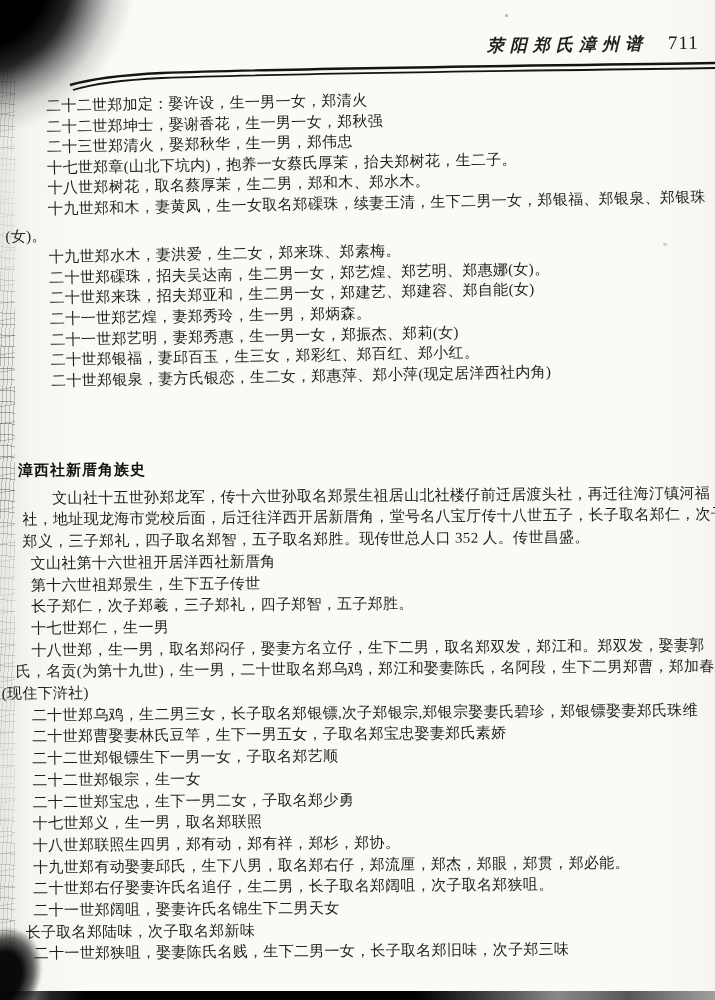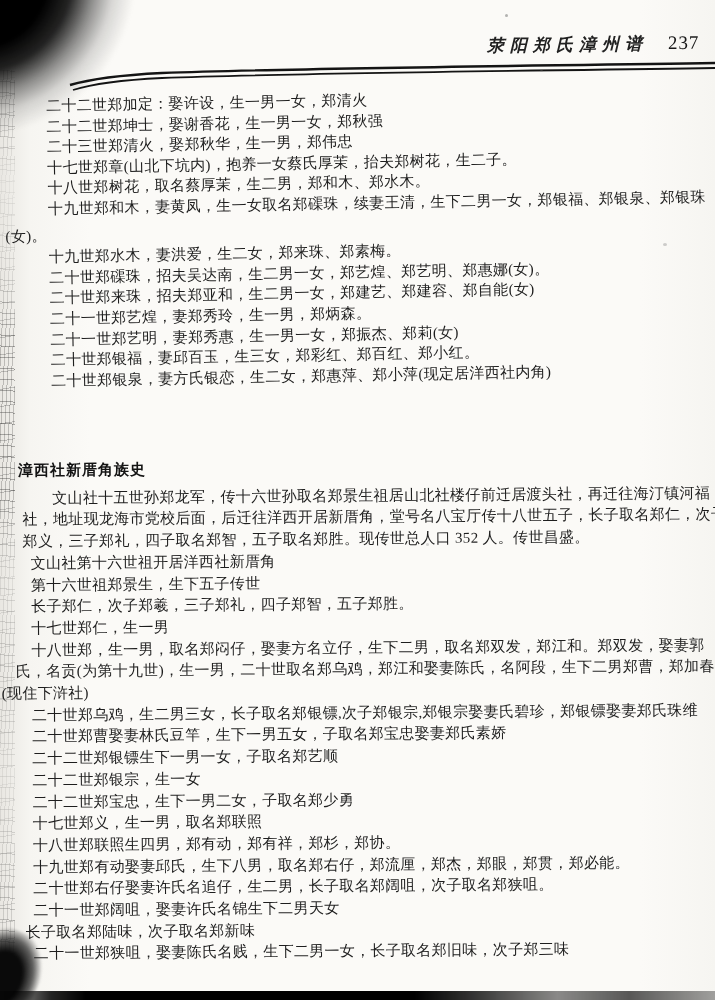--- a/index.html
+++ b/index.html
@@ -115,7 +115,7 @@
 
   <div class="header">
     <span class="book-title">荥阳郑氏漳州谱</span>
-    <span class="page-number">237</span>
+    <span class="page-number">711</span>
   </div>
   <svg class="rule-svg" width="648" height="36" viewBox="0 0 648 36">
     <path d="M648 7 C460 10, 230 12, 95 17 C55 19, 20 24, 3 29" stroke="#141414" stroke-width="2.4" fill="none"></path>

